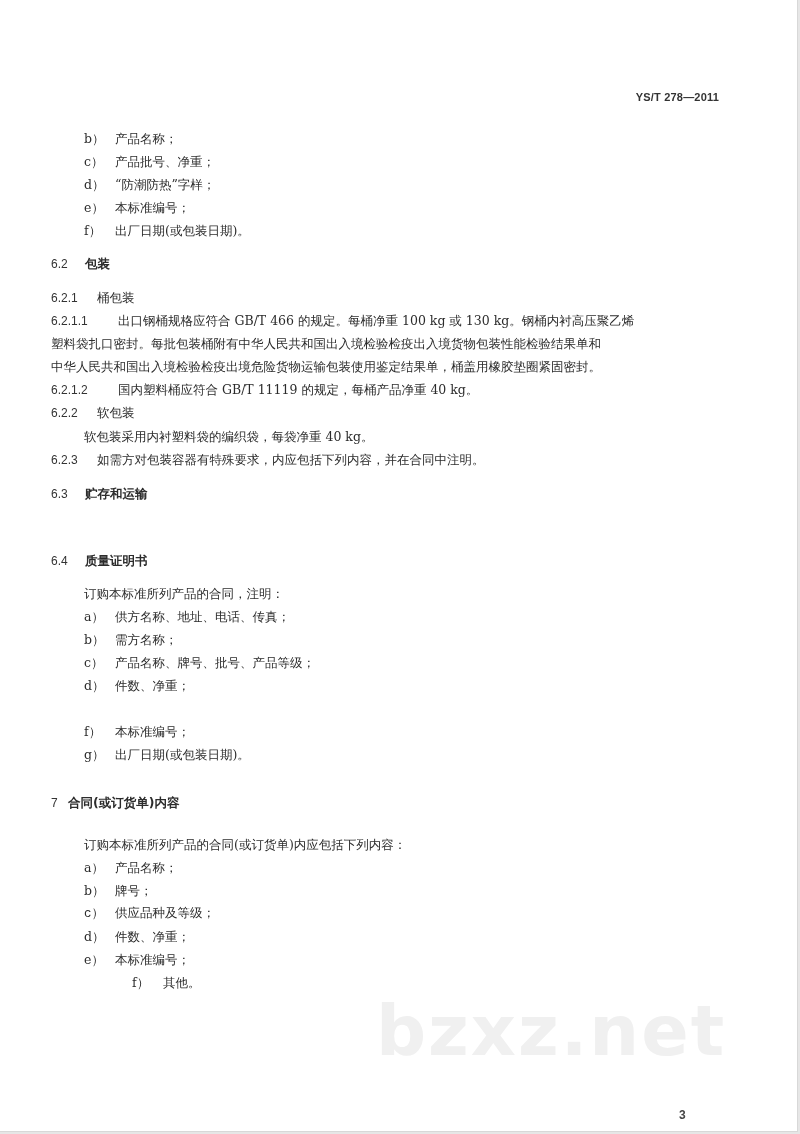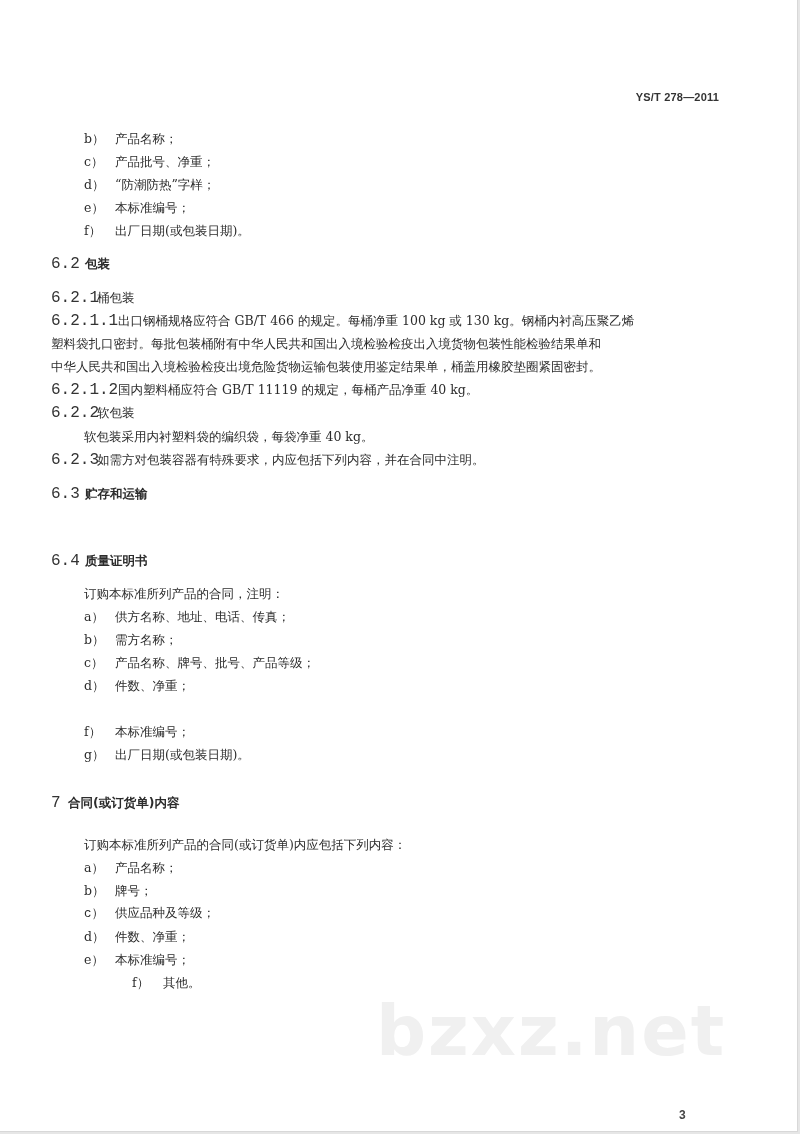--- a/index.html
+++ b/index.html
@@ -28,7 +28,7 @@
       color: #2c2c2c;
     }
     .lbl { display: inline-block; width: 31px; }
-    .num { display: inline-block; font-family: Liberation Mono, monospace; font-size: 16px; color: #333; }
+    .num { display: inline-block; font-family: Liberation Sans, sans-serif; font-size: 12px; color: #333; }
     .head { font-family: "DejaVu Sans", "Liberation Sans", sans-serif; font-weight: bold; font-size: 12.5px; }
     .head .num { font-weight: normal; }
     .watermark {

